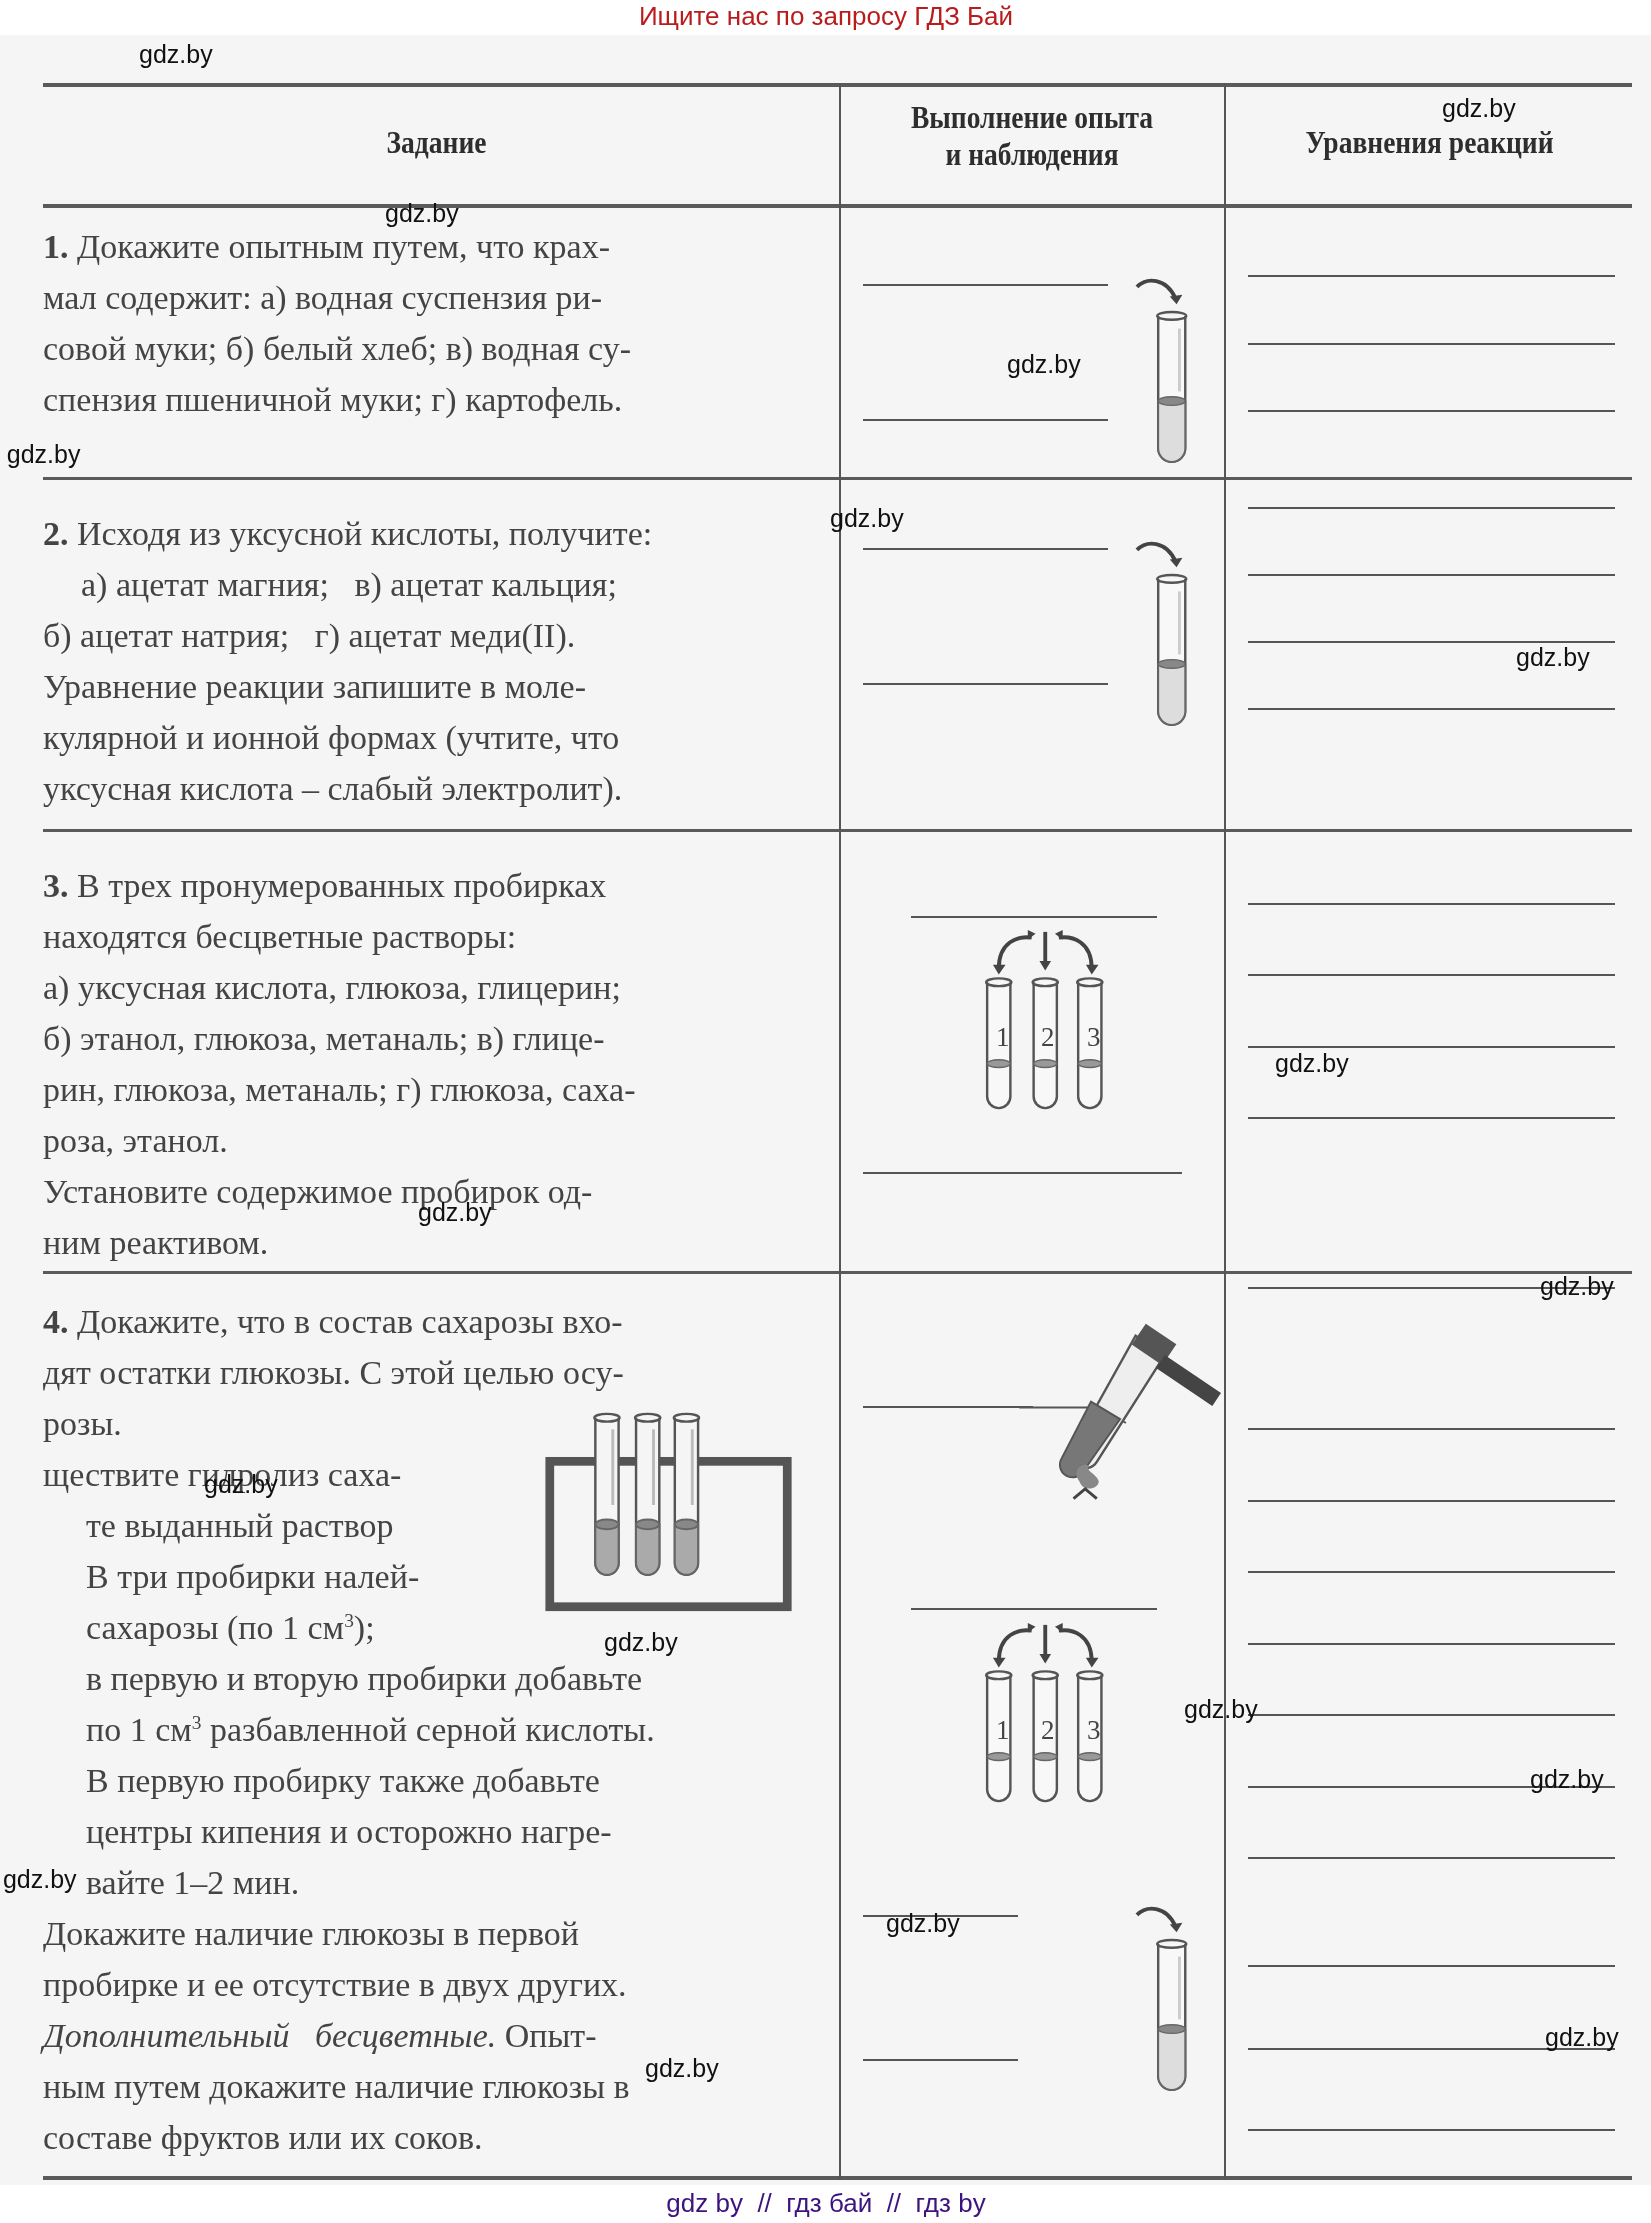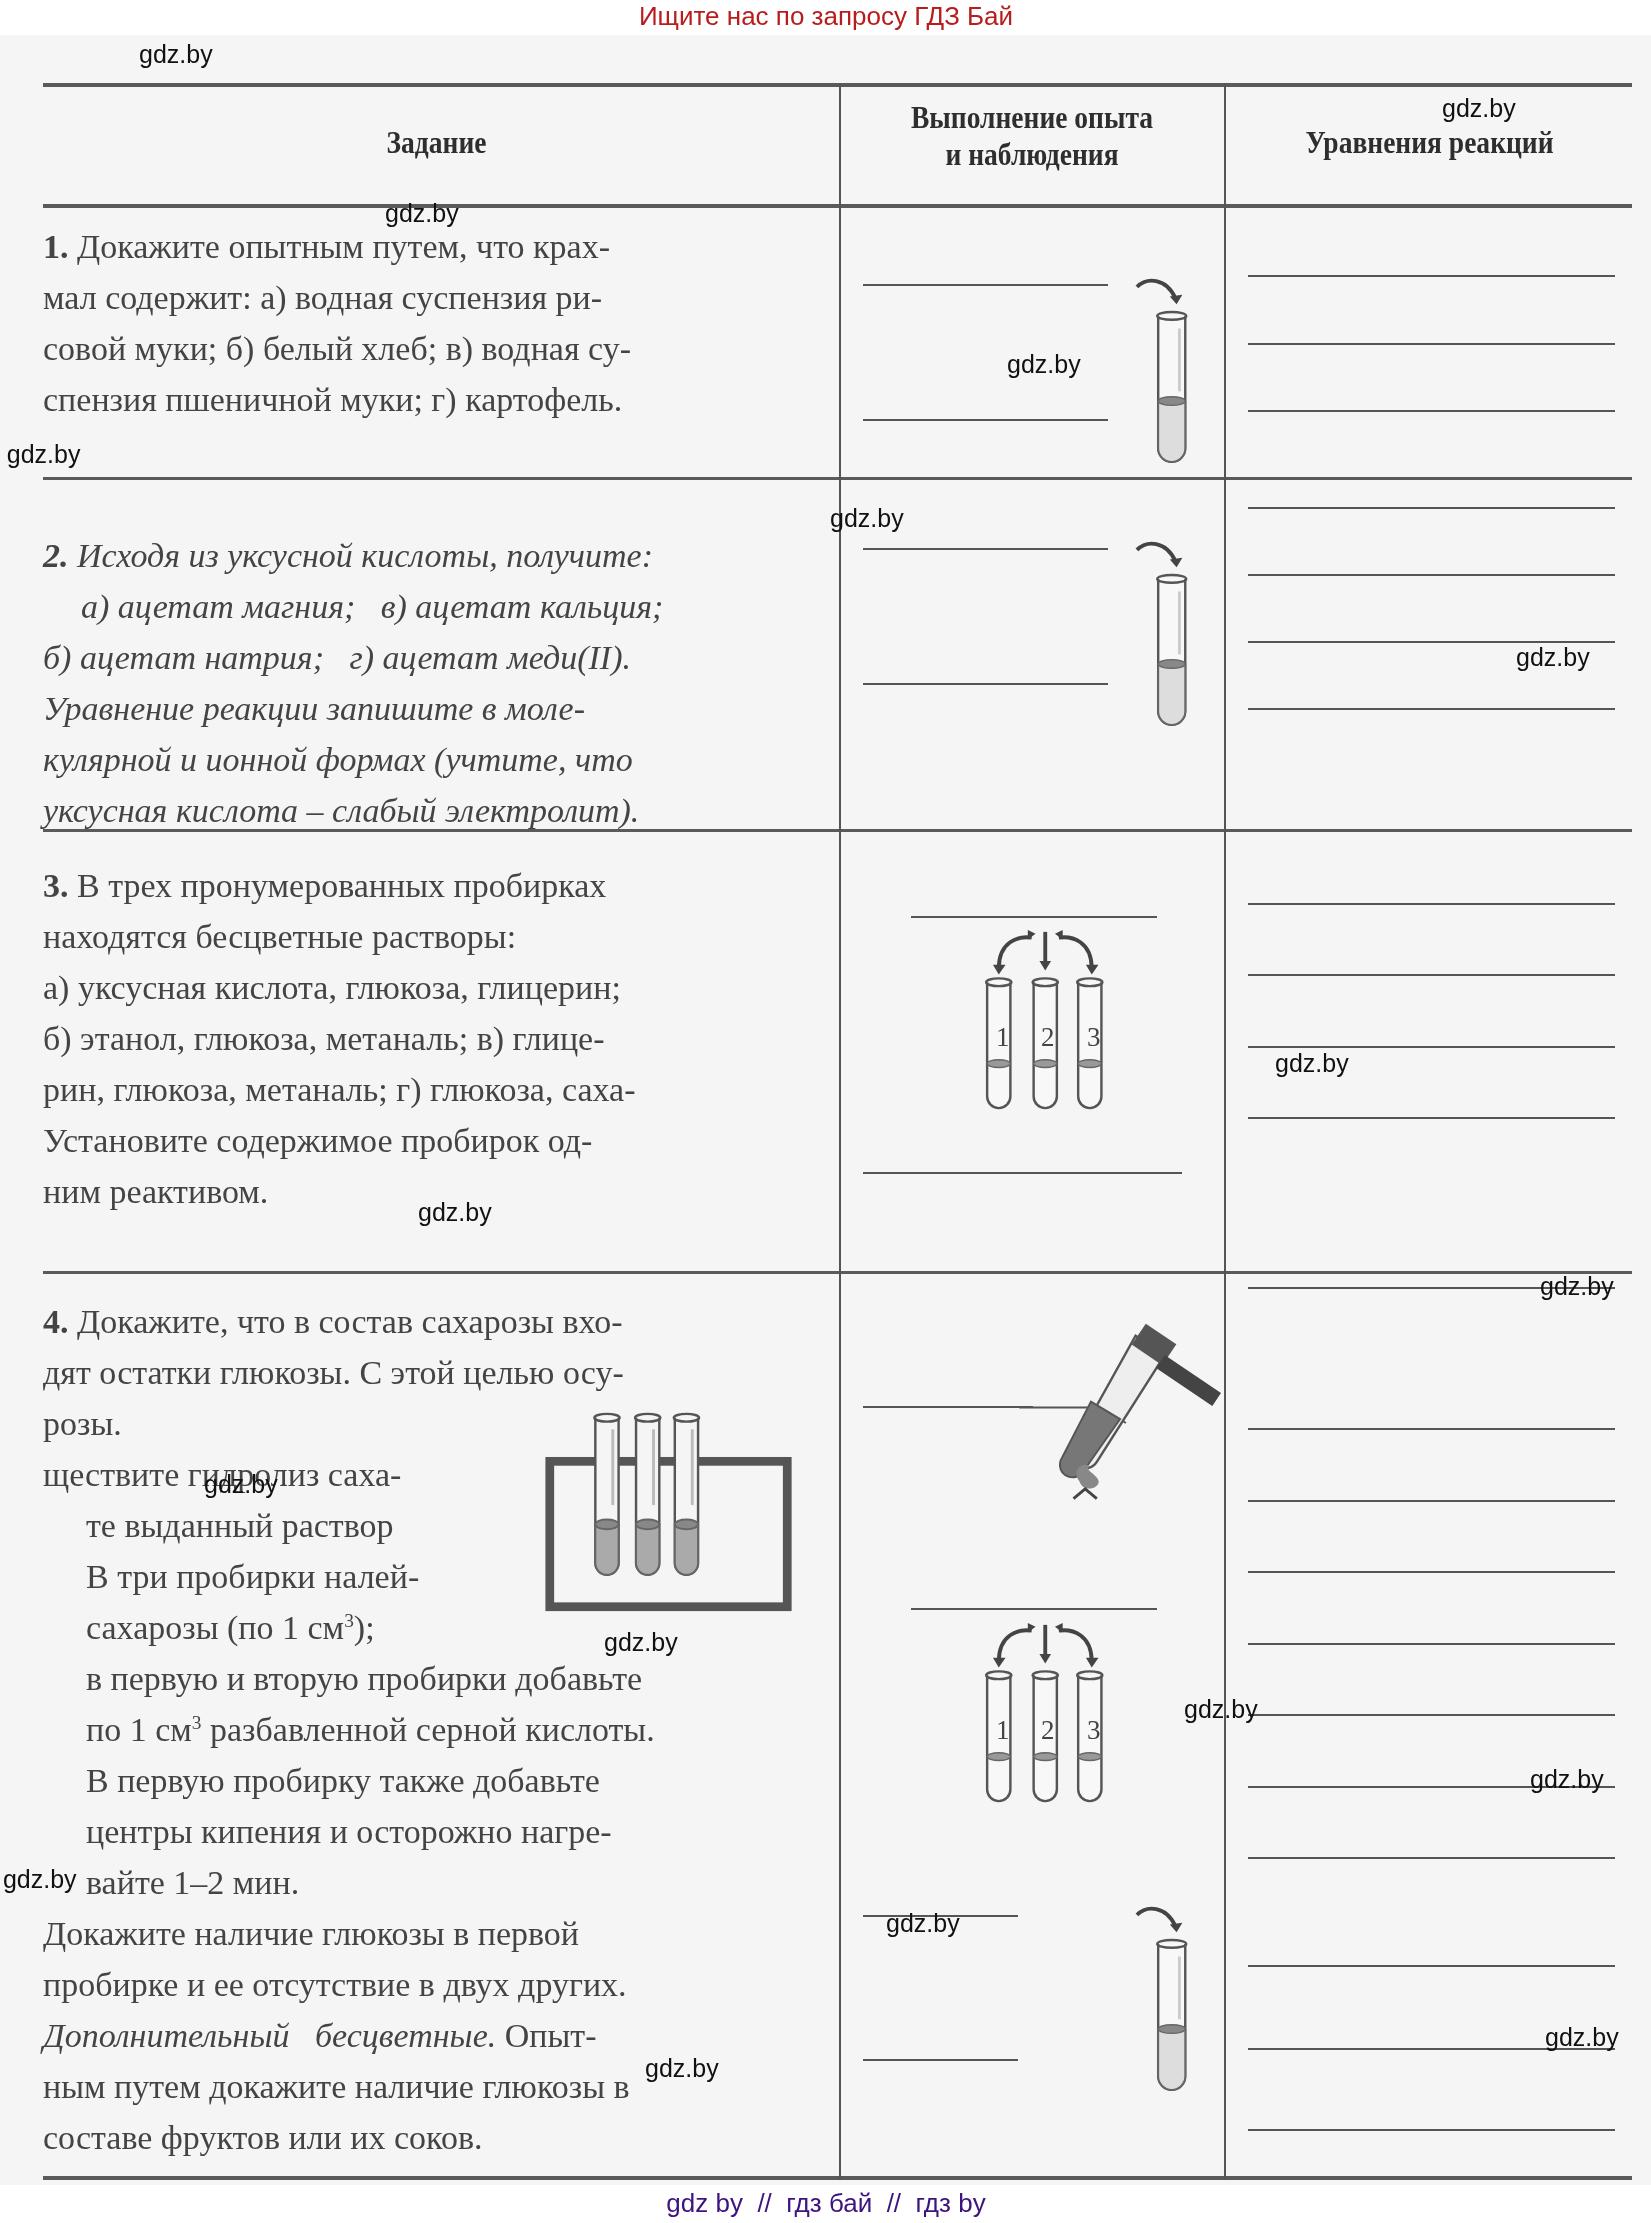--- a/index.html
+++ b/index.html
@@ -79,7 +79,7 @@
     <p>спензия пшеничной муки; г) картофель.</p>
   </div>
 
-  <div class="task" style="top:495px;font-style:italic;">
+  <div class="task" style="top:473px;">
     <p><span class="num">2.</span> <span>Исходя из уксусной кислоты, получите:</span></p>
     <p style="white-space:pre;margin-left:38px;">а) ацетат магния;   в) ацетат кальция;</p>
     <p style="white-space:pre;">б) ацетат натрия;   г) ацетат меди(II).</p>

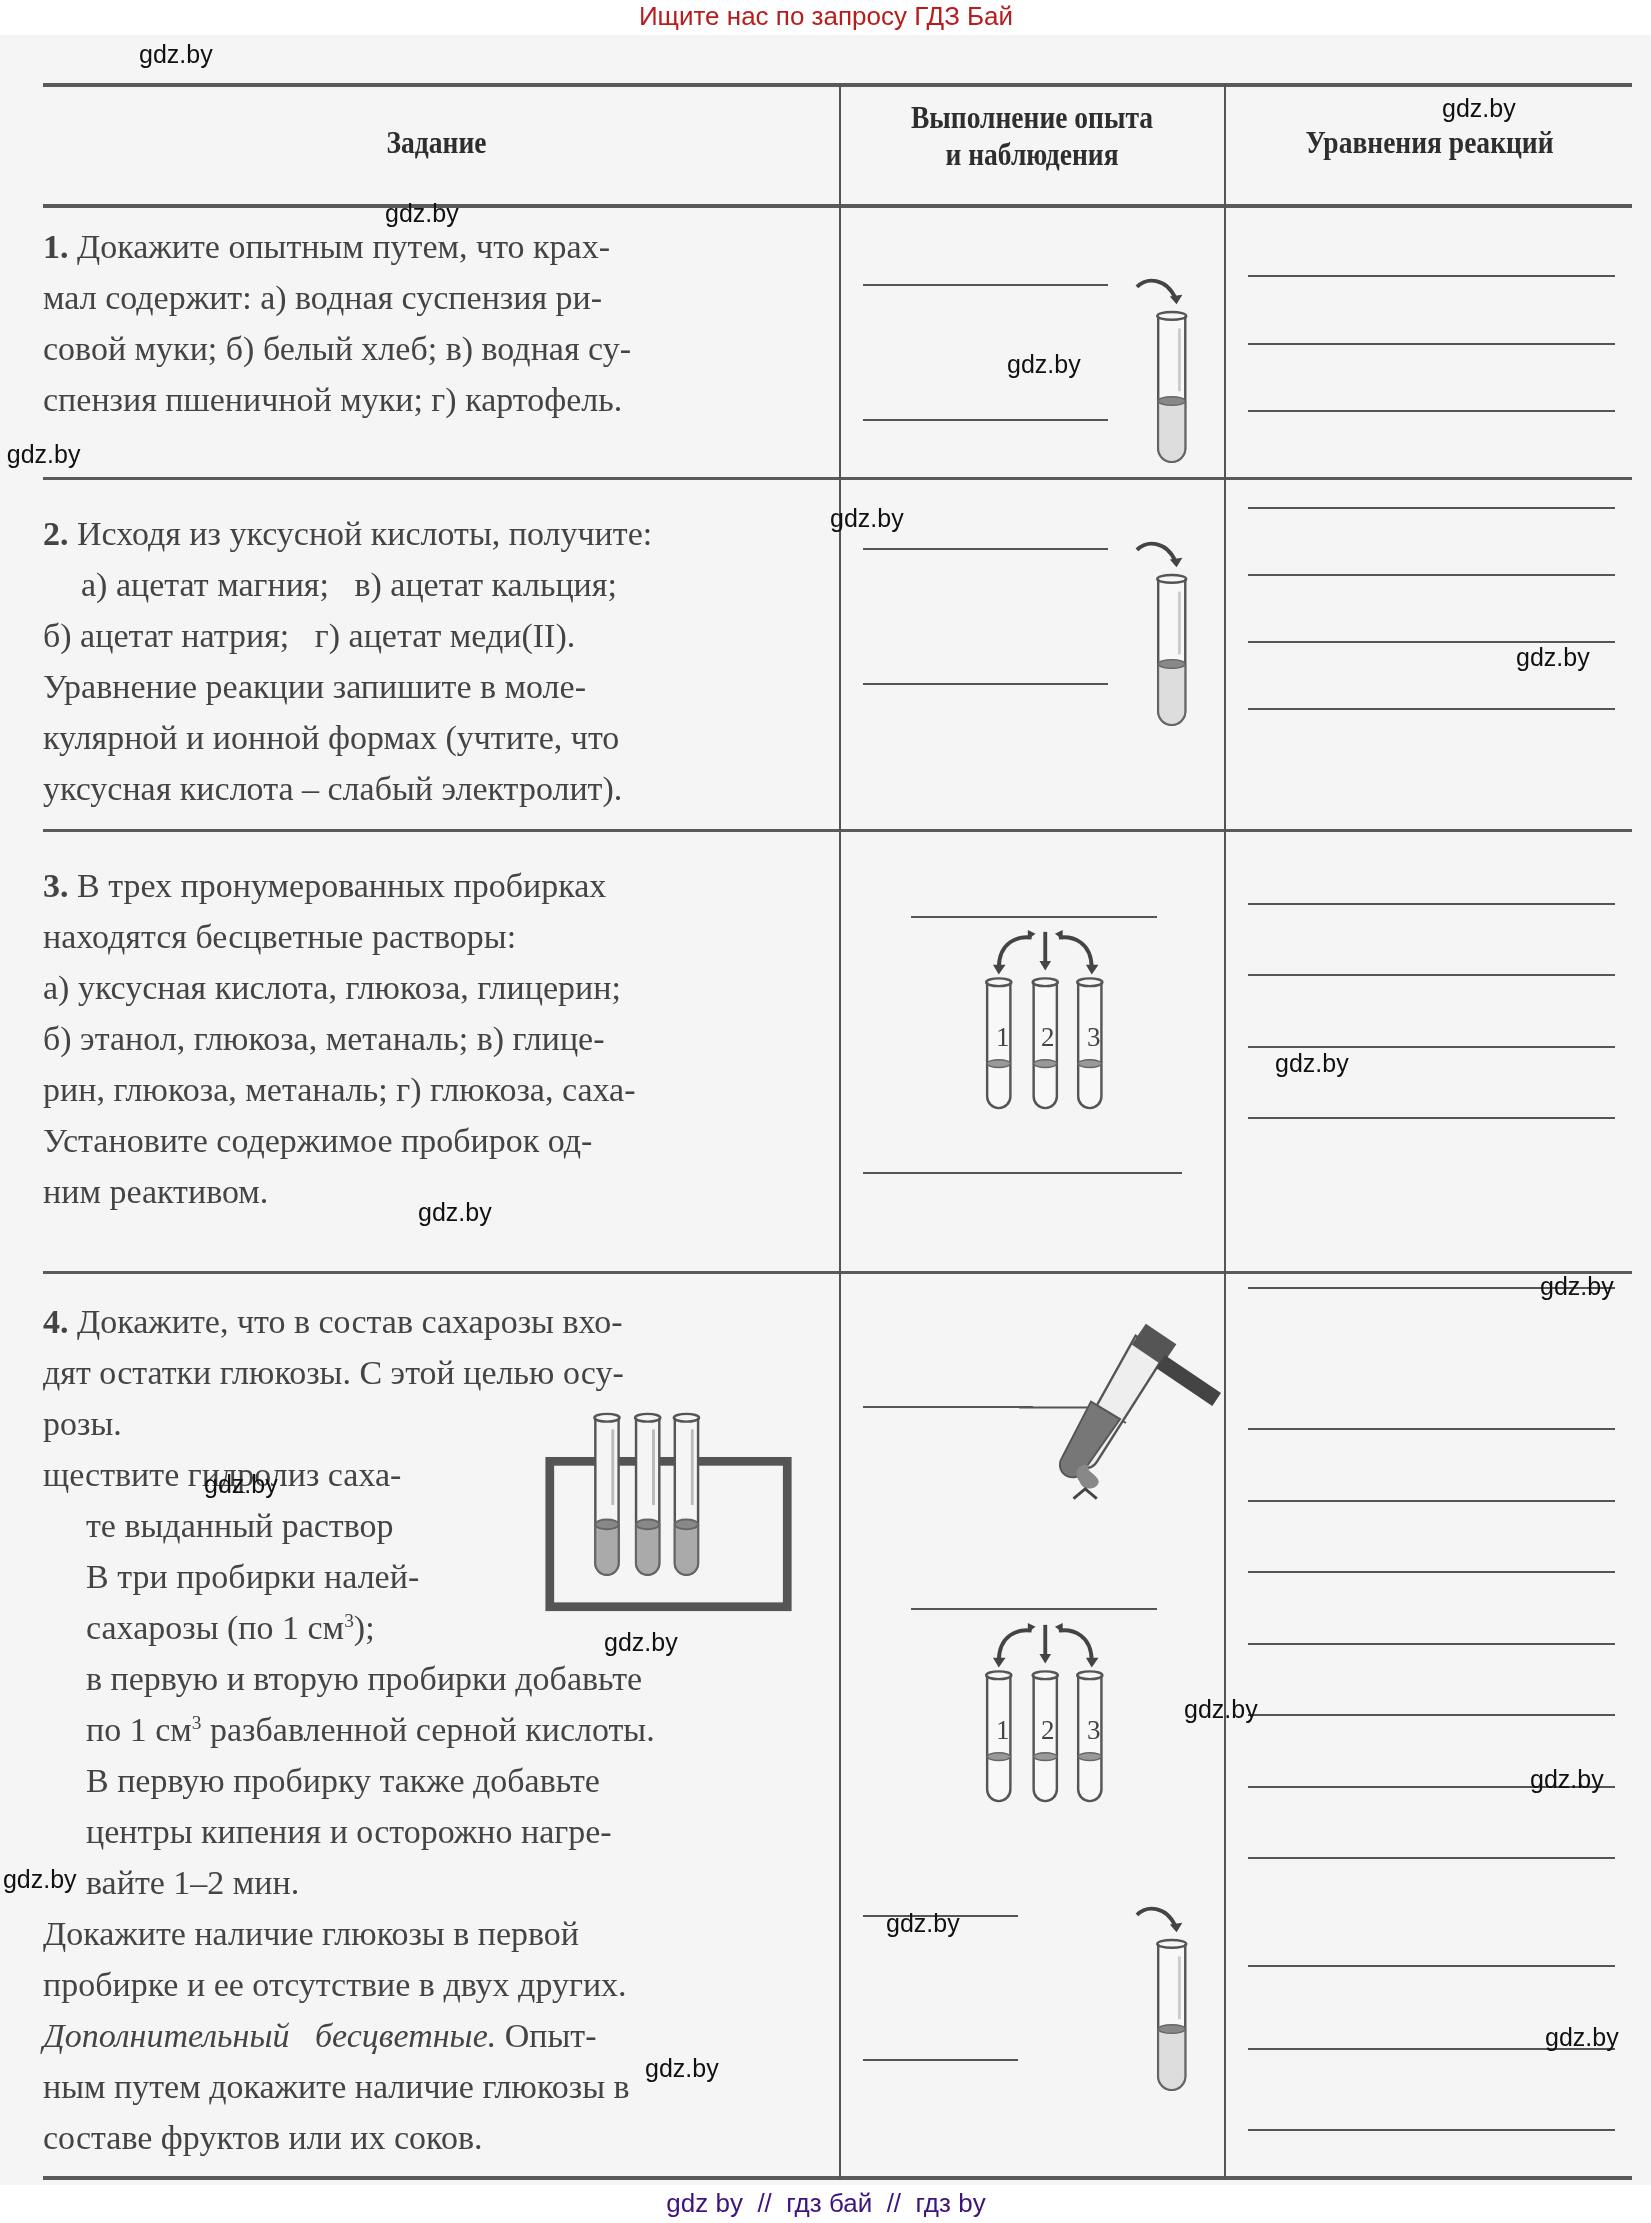--- a/index.html
+++ b/index.html
@@ -94,6 +94,7 @@
     <p>а) уксусная кислота, глюкоза, глицерин;</p>
     <p>б) этанол, глюкоза,  метаналь; в) глице-</p>
     <p>рин, глюкоза, метаналь; г) глюкоза, саха-</p>
+    <p>роза, этанол.</p>
     <p>Установите содержимое пробирок од-</p>
     <p>ним реактивом.</p>
   </div>

